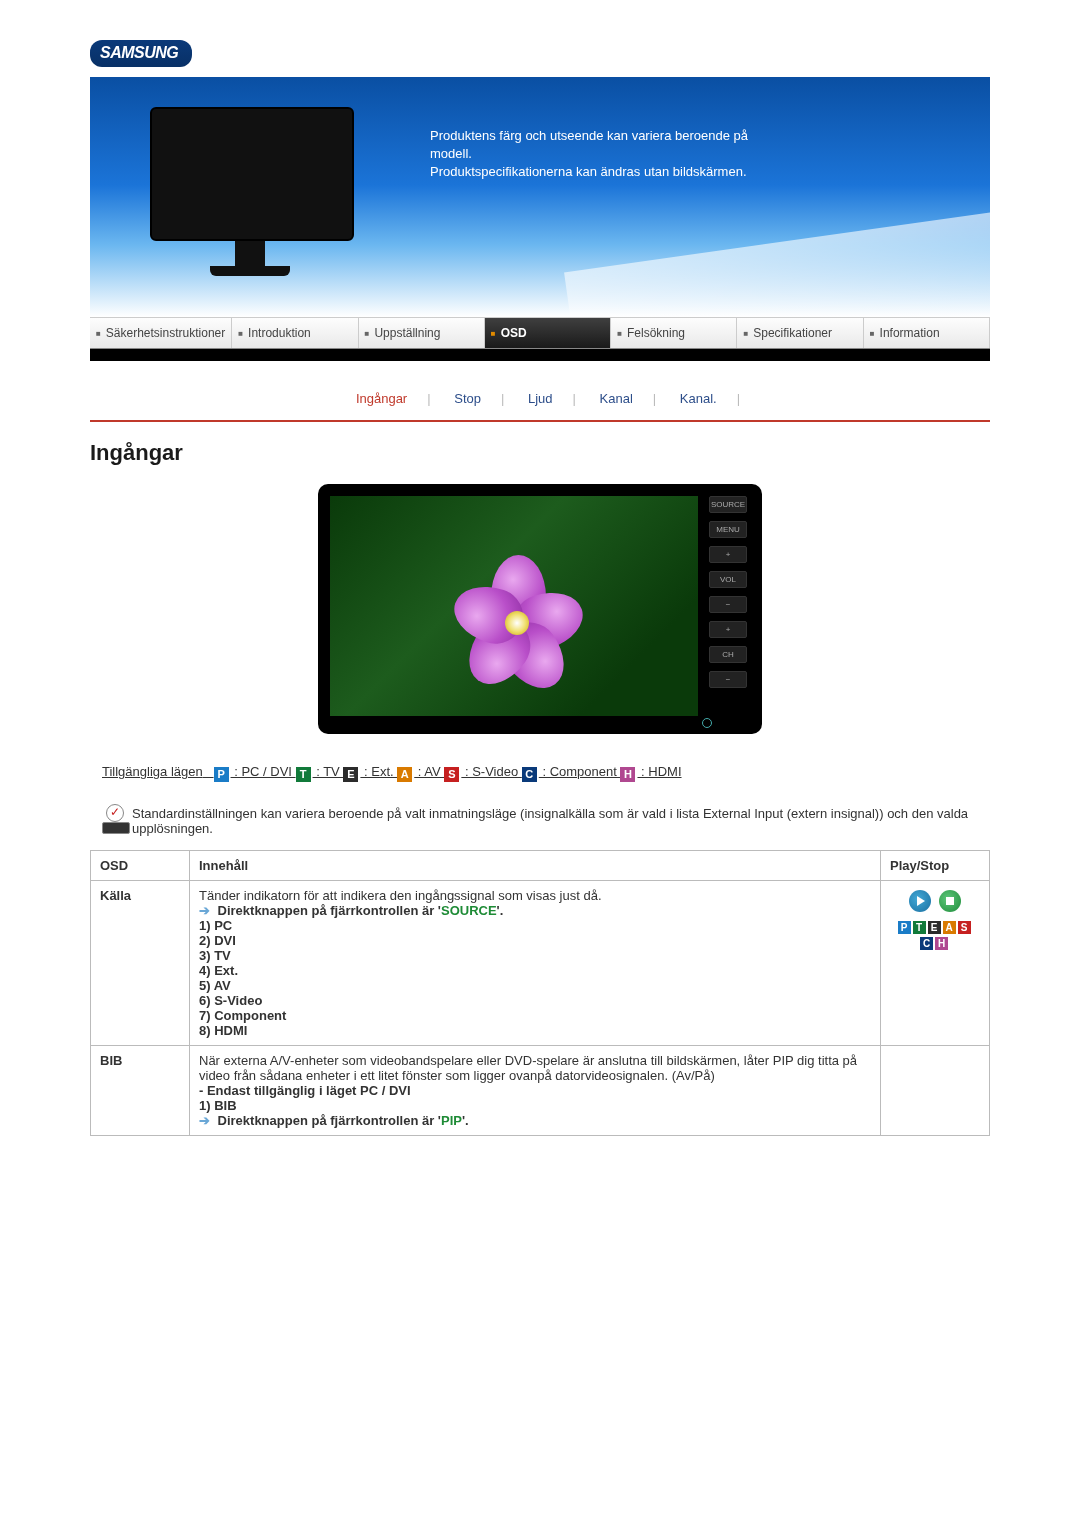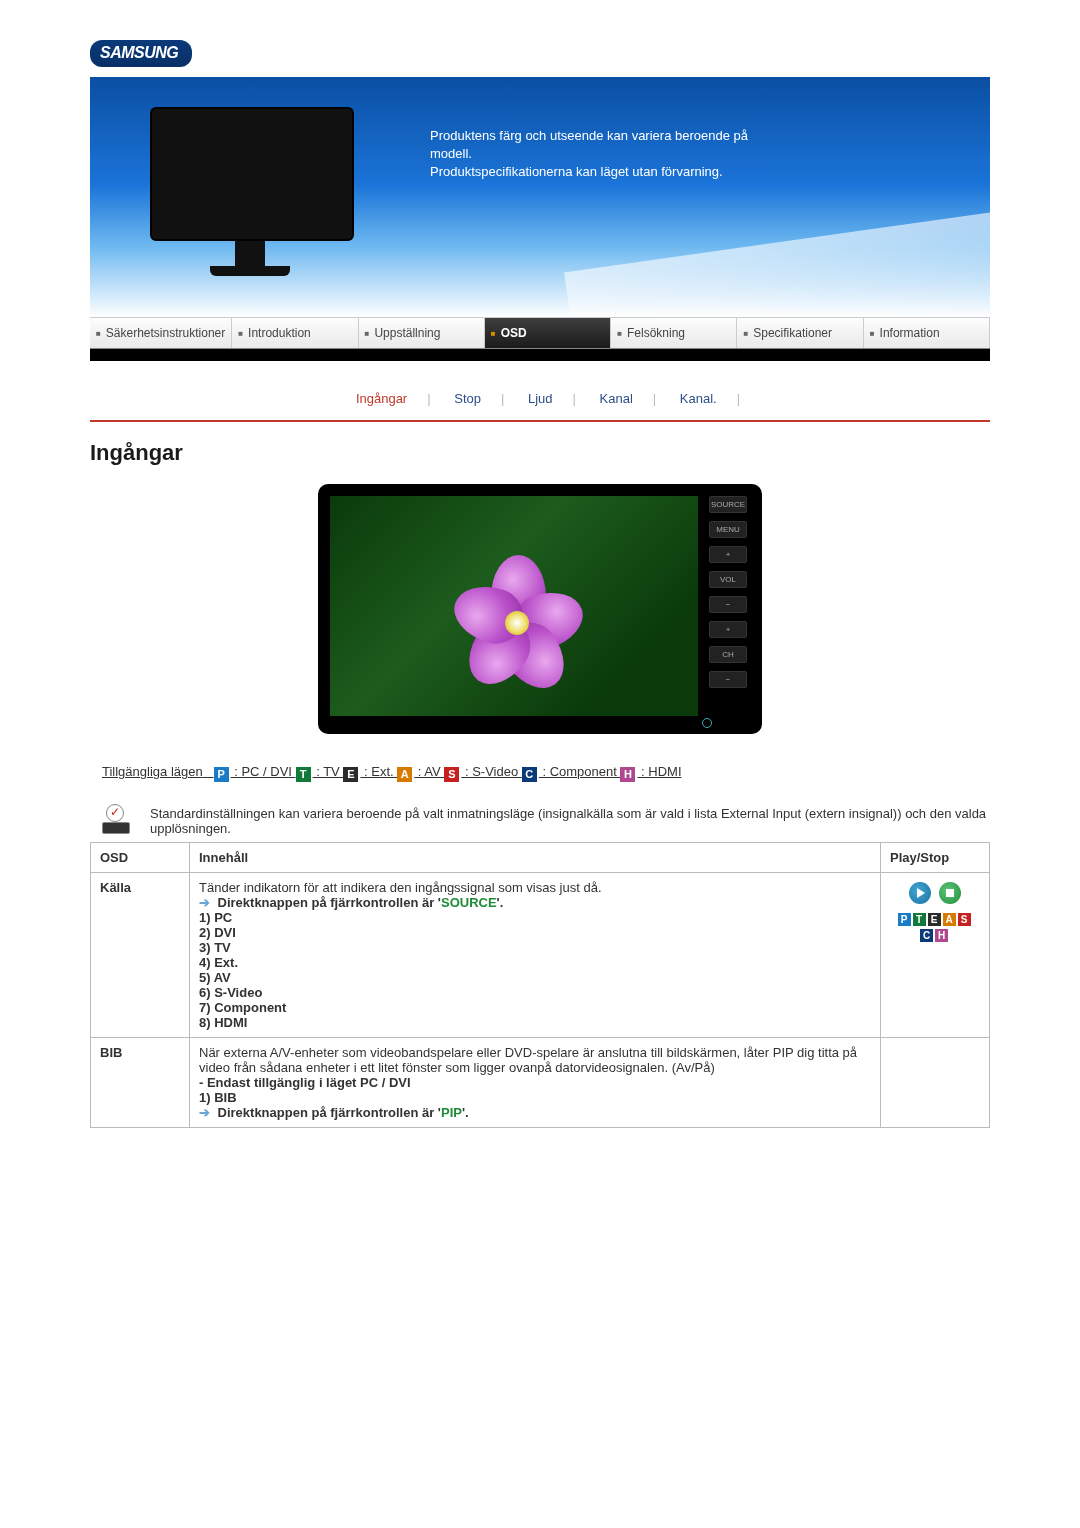--- a/index.html
+++ b/index.html
@@ -301,7 +301,7 @@
     </div>
     <div class="hero-text">
       <div>Produktens färg och utseende kan variera beroende på modell.</div>
-      <div>Produktspecifikationerna kan läget utan förvarning.</div>
+      <div>Produktspecifikationerna kan ändras utan bildskärmen.</div>
     </div>
   </div>
 

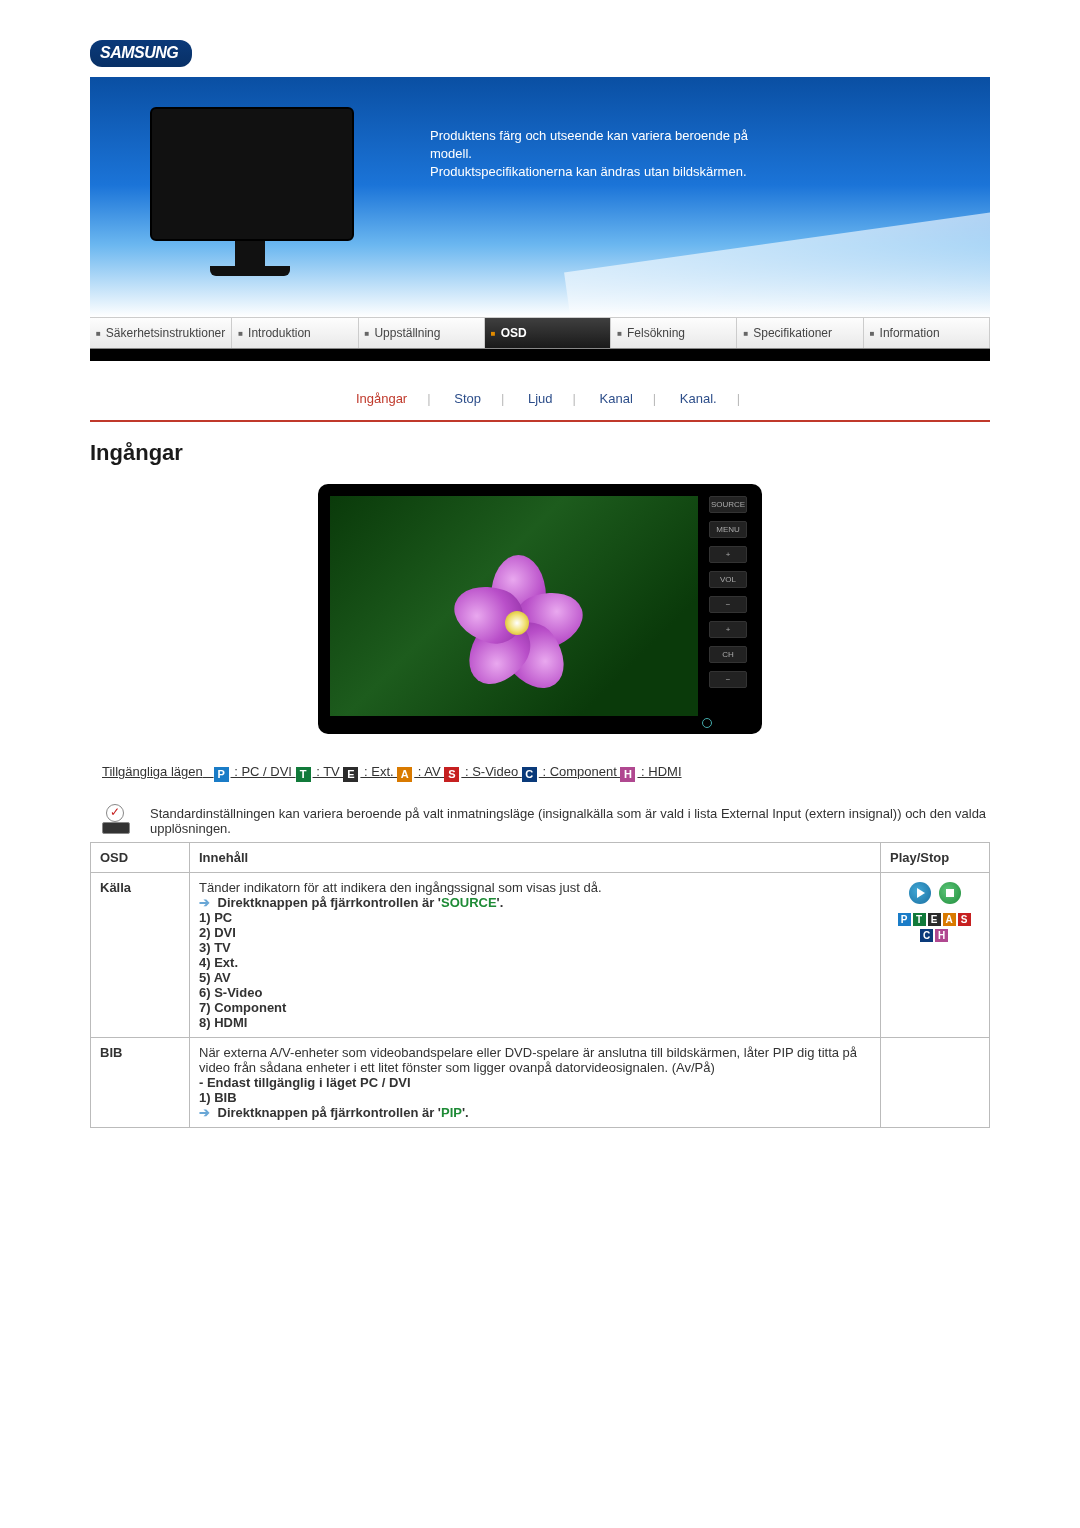--- a/index.html
+++ b/index.html
@@ -226,7 +226,7 @@
 .b-s{background:#c62020;}
 .b-c{background:#0a3a7a;}
 .b-h{background:#b04890;}
-.note-row{display:flex;gap:18px;margin-bottom:6px;}
+.note-row{display:flex;margin-bottom:14px;}
 .note-icon{
   width:34px;height:28px;
   position:relative;

